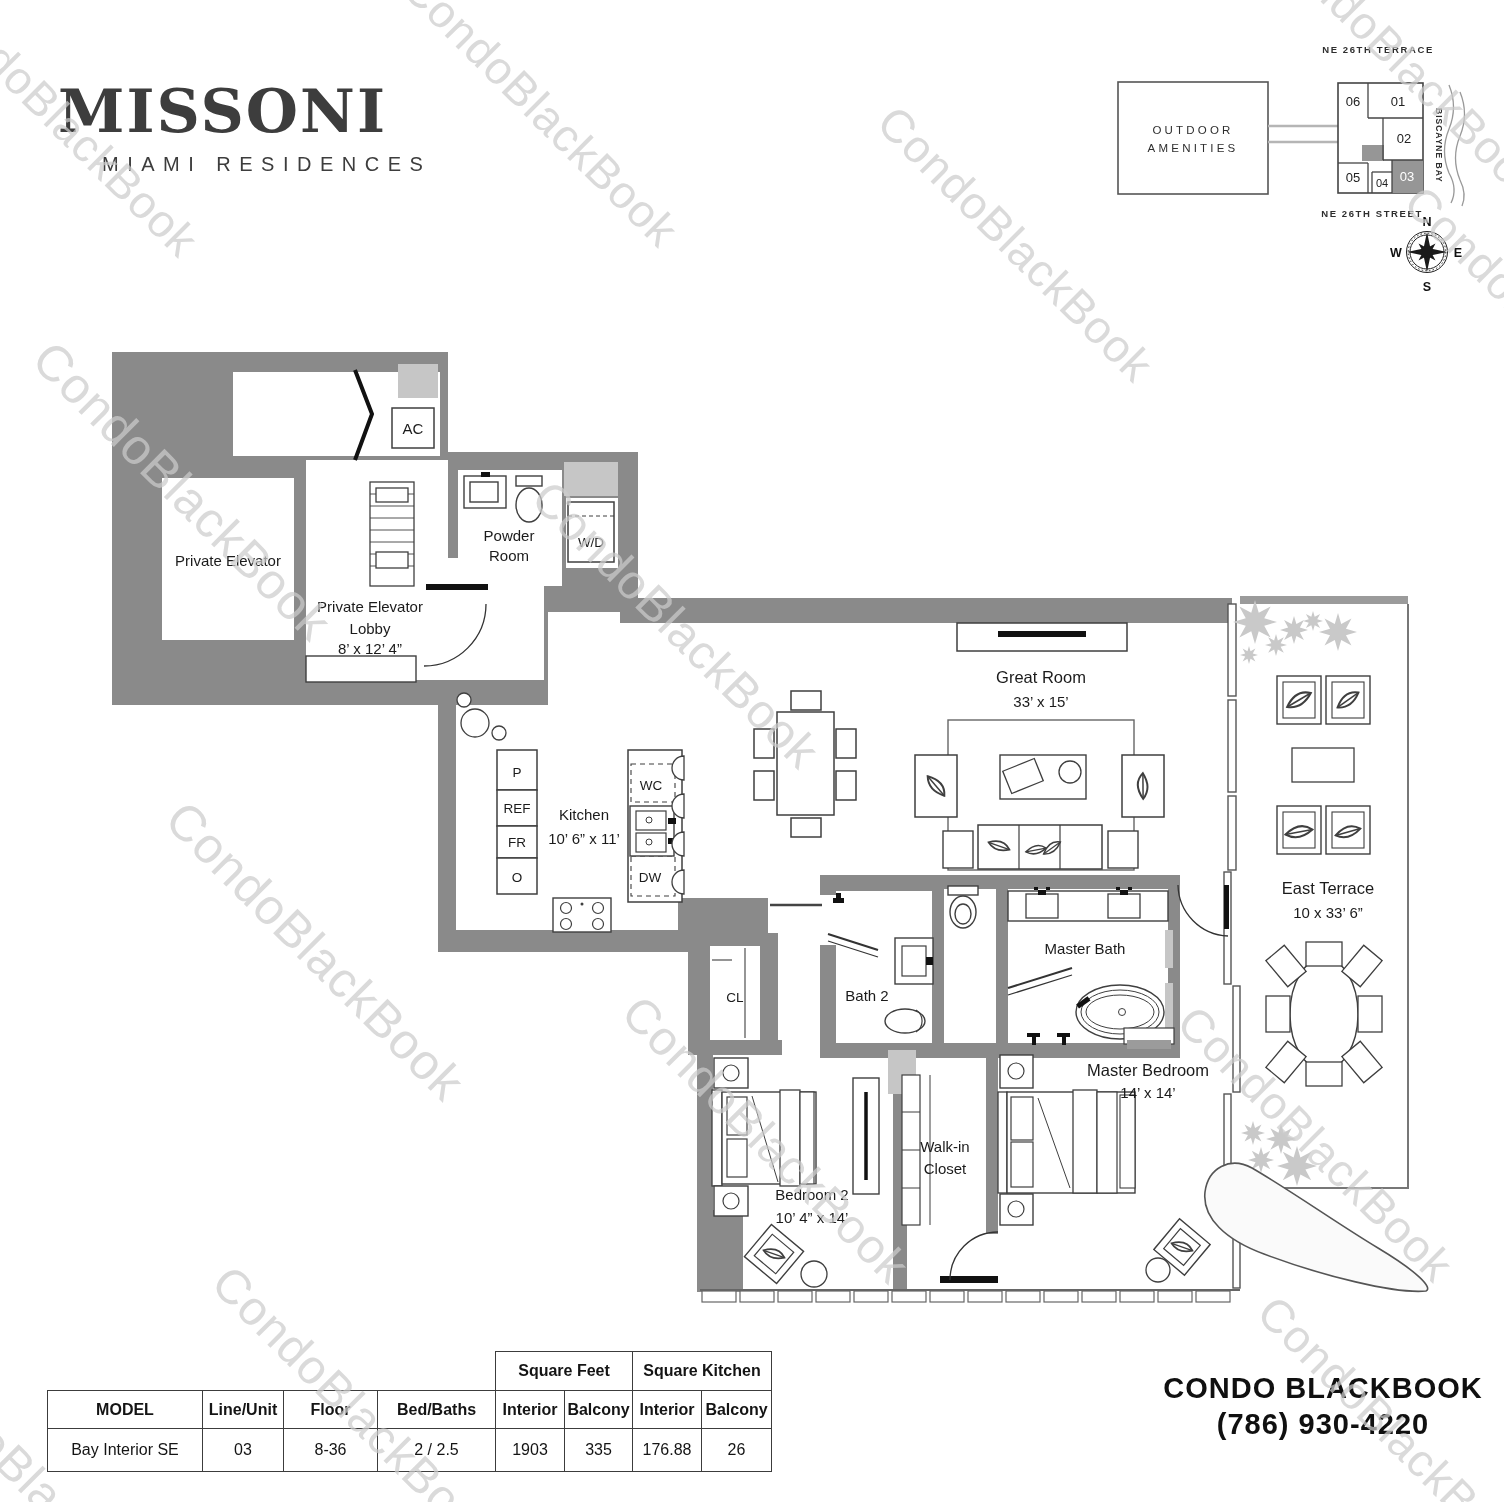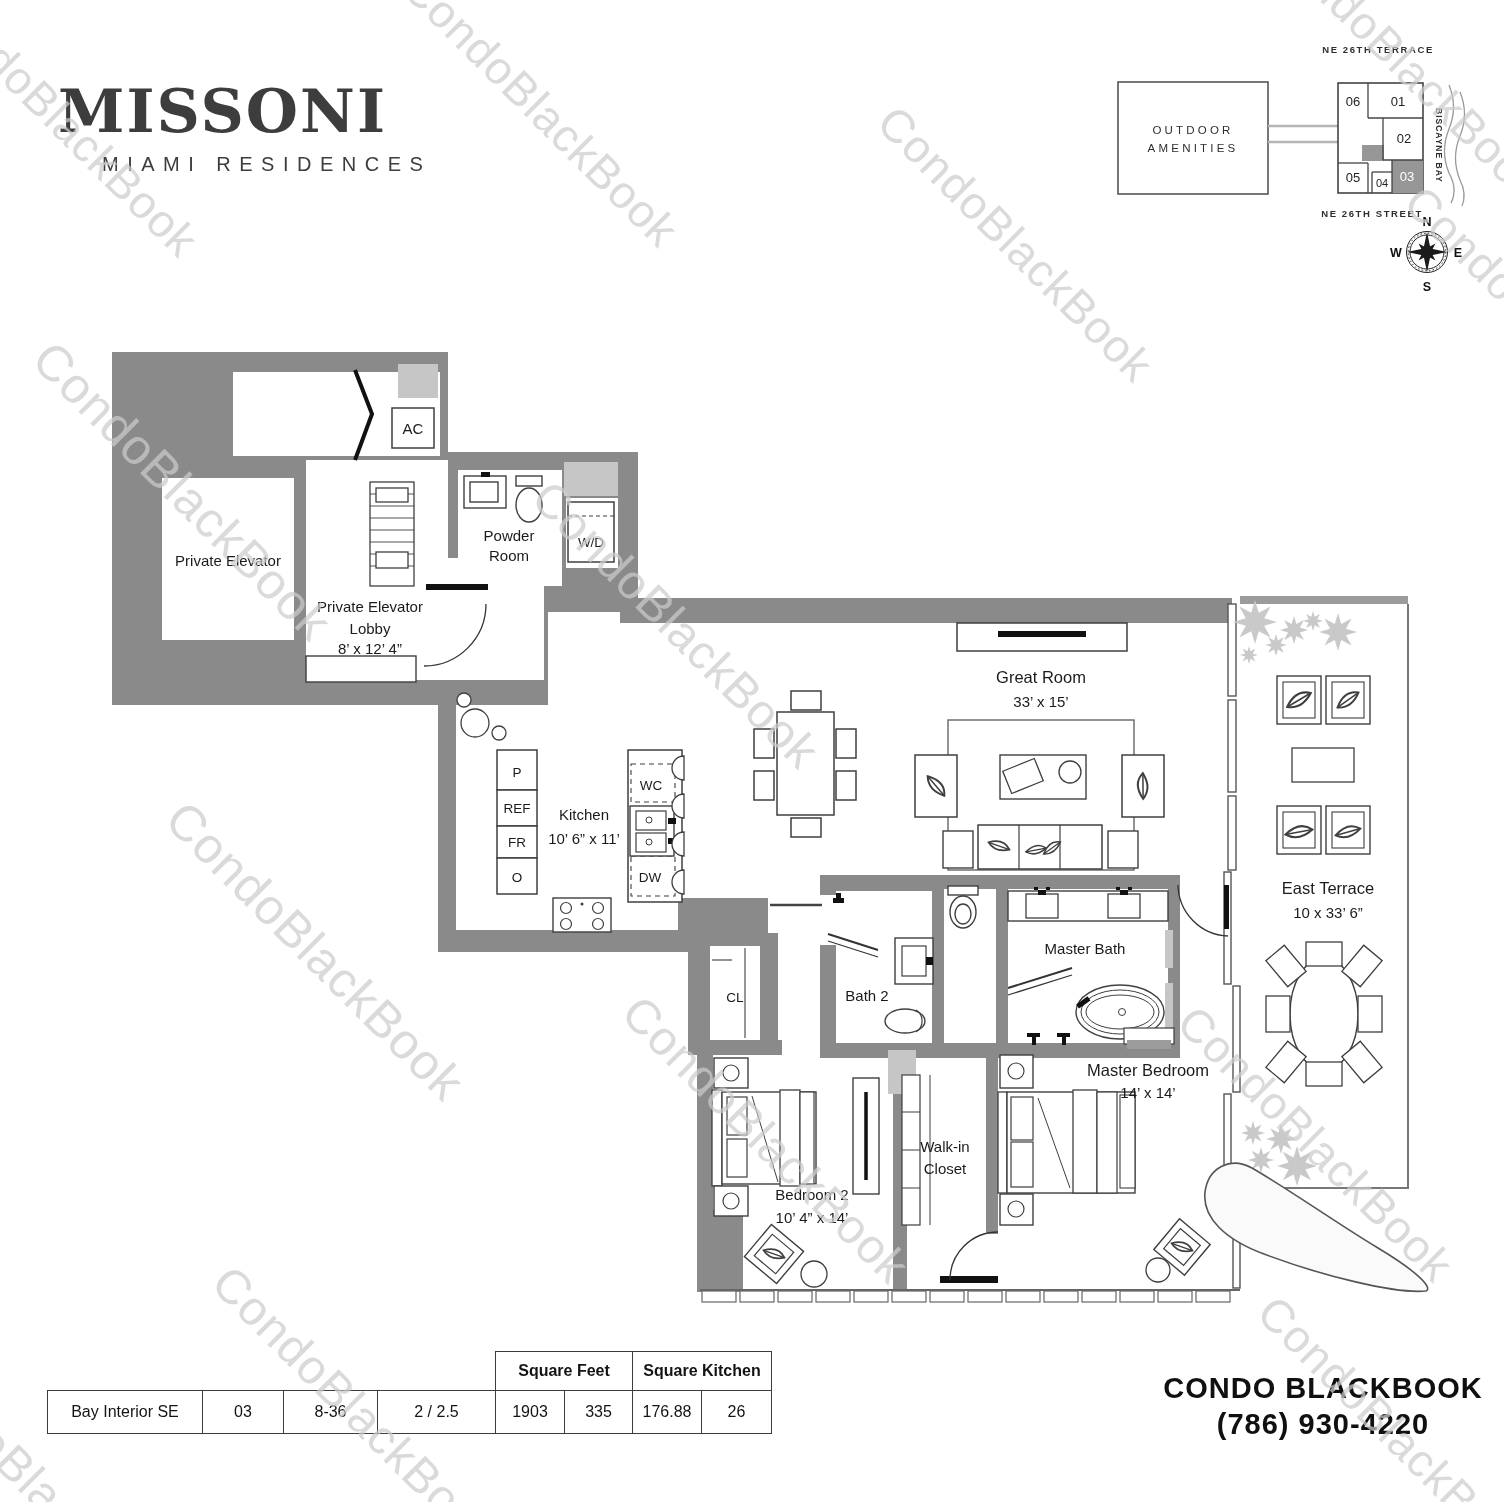--- a/index.html
+++ b/index.html
@@ -496,6 +496,16 @@
     <td class="hd" colspan="2">Square Feet</td>
     <td class="hd" colspan="2">Square Kitchen</td>
   </tr>
+  <tr style="height:38px">
+    <td class="hd">MODEL</td>
+    <td class="hd">Line/Unit</td>
+    <td class="hd">Floor</td>
+    <td class="hd">Bed/Baths</td>
+    <td class="hd">Interior</td>
+    <td class="hd">Balcony</td>
+    <td class="hd">Interior</td>
+    <td class="hd">Balcony</td>
+  </tr>
   <tr style="height:43px">
     <td>Bay Interior SE</td>
     <td>03</td>

